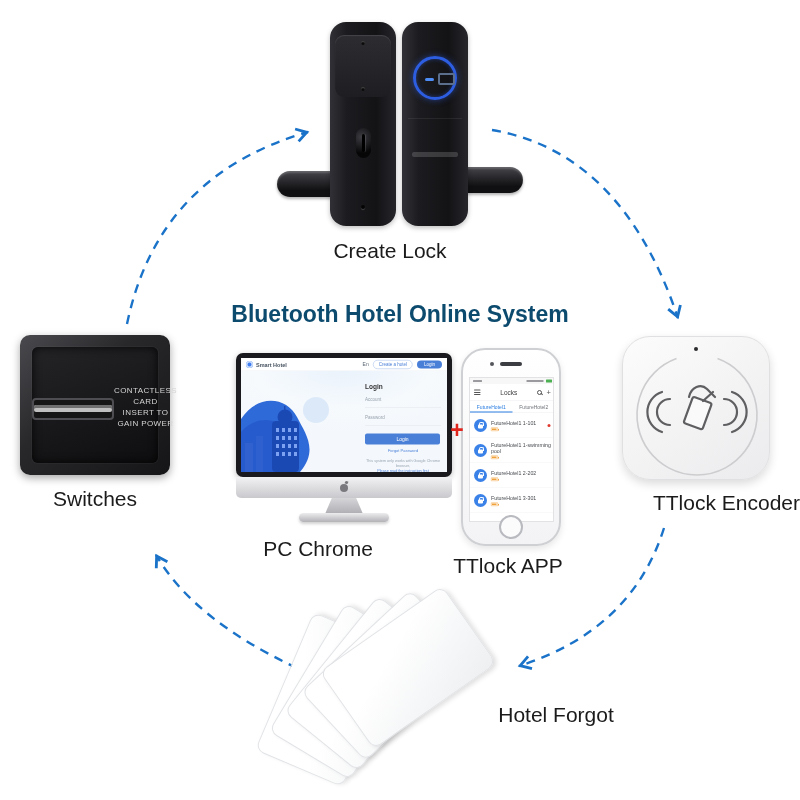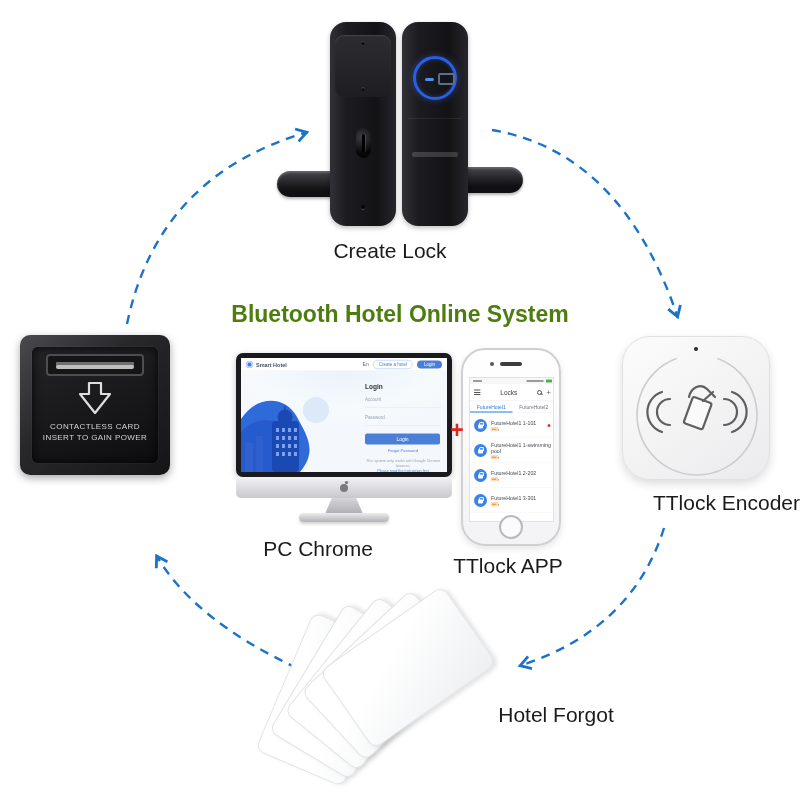--- a/index.html
+++ b/index.html
@@ -177,7 +177,7 @@
   </g>
 </svg>
 
-<div class="title" style="color:#4d7c0f">Bluetooth Hotel Online System</div>
+<div class="title" style="color:#0c4a6e">Bluetooth Hotel Online System</div>
 
 <div>
   <div class="lock-handle" style="left:277px; top:171px; width:76px;"></div>

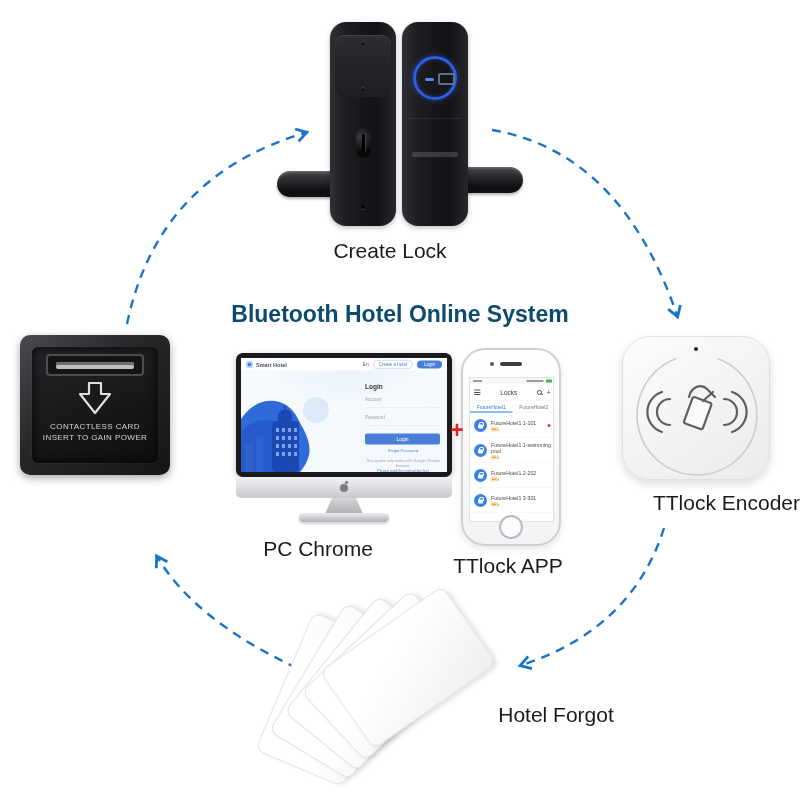--- a/index.html
+++ b/index.html
@@ -52,7 +52,7 @@
   .es-inner { width:100%; height:100%; border-radius:6px; position:relative;
     background:linear-gradient(160deg,#242427,#0e0e10);
     box-shadow:inset 0 0 10px rgba(0,0,0,.85), 0 0 2px rgba(255,255,255,.12);
-    display:flex; flex-direction:column; align-items:center; }
+    display:flex; align-items:center; }
   .es-slot { margin-top:7px; width:98px; height:22px; border:2px solid #4e4e52; border-radius:4px;
     background:#151516; display:flex; align-items:center; justify-content:center; }
   .es-slit { width:78px; height:7px; border-radius:2px; background:#bfbfbf;

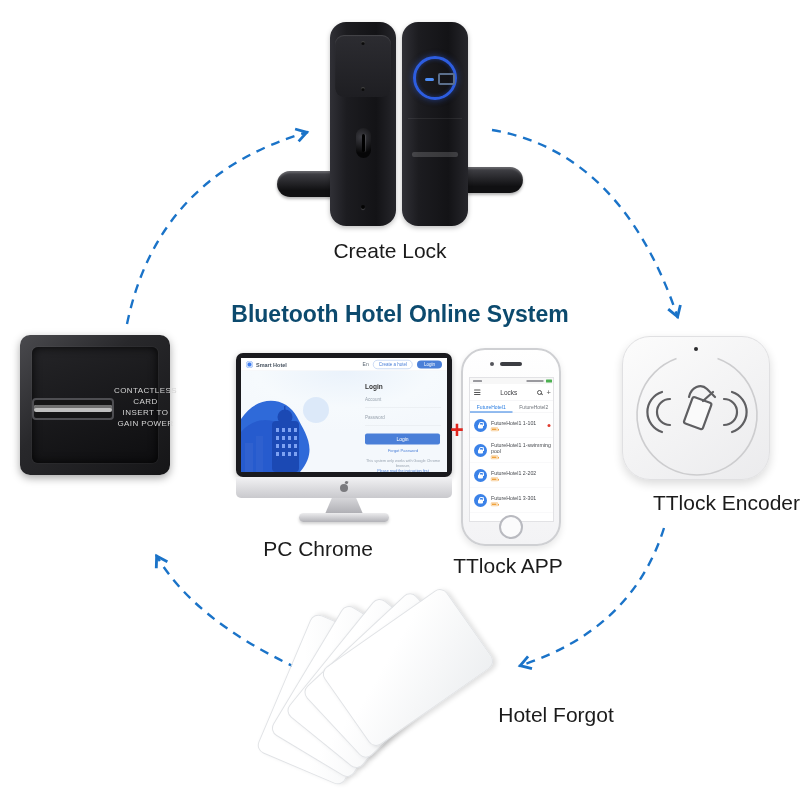--- a/index.html
+++ b/index.html
@@ -218,6 +218,7 @@
   </div>
 </div>
 <div class="lbl" style="left:2px; top:487px; width:186px; line-height:24px;">
+  <div>Switches</div>
 </div>
 
 <div class="pc-frame">

